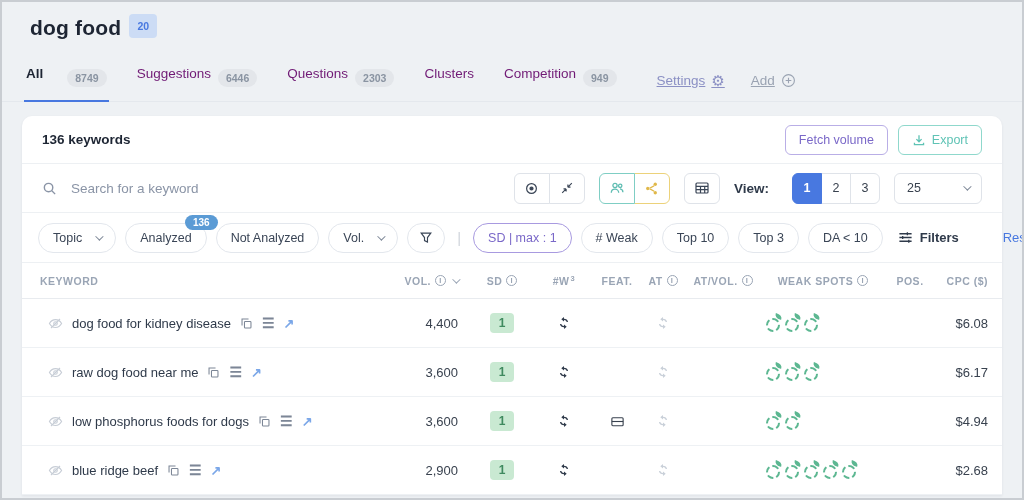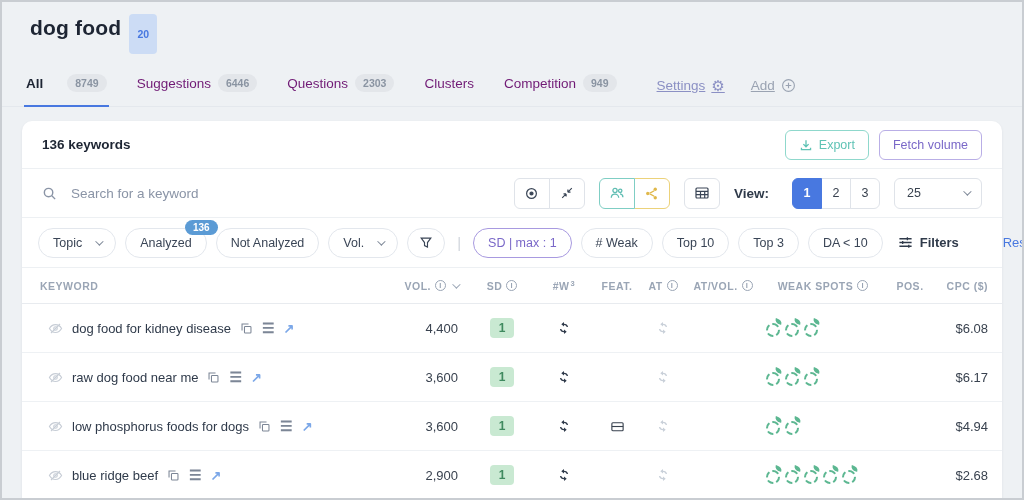--- a/index.html
+++ b/index.html
@@ -11,7 +11,7 @@
   .topbar { padding:14px 28px 0; }
   .title-row { display:flex; align-items:flex-start; gap:8px; margin-bottom:20px; }
   .title-row h1 { font-size:21px; font-weight:bold; color:#1d2533; letter-spacing:.2px; }
-  .title-badge { background:#ccdcf5; color:#4878e0; font-size:10.5px; font-weight:bold; padding:14px 8px; border-radius:4px; margin-top:-2px; }
+  .title-badge { background:#ccdcf5; color:#4878e0; font-size:10.5px; font-weight:bold; padding:6px 8px; border-radius:4px; margin-top:-2px; }
 
   .tabs { display:flex; align-items:flex-end; border-bottom:1px solid #e4e8ed; margin:0 -28px; padding:0 22px; }
   .tab-list { display:flex; gap:26px; }

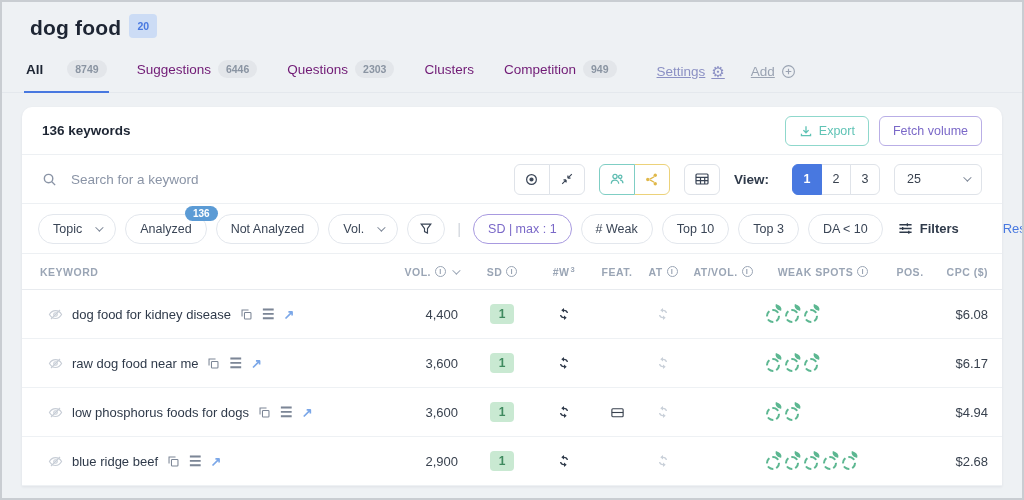--- a/index.html
+++ b/index.html
@@ -19,7 +19,7 @@
   .tab-label { font-size:13.5px; color:#701a75; }
   .tab.active { border-bottom-color:#4878e0;gap:24px; }
   .tab.active .tab-label { color:#1d2533; font-weight:bold; }
-  .tab-badge { background:#e3e6ea; color:#8a94a2; font-size:10.5px; font-weight:bold; padding:3px 8px; border-radius:9px; }
+  .tab-badge { background:#e3e6ea; color:#8a94a2; font-size:10.5px; font-weight:bold; padding:3px 8px; border-radius:9px;margin-top:9px; }
   .tab.active .tab-badge { background:#e3e6ea; color:#8a94a2; }
   .tab-extra { display:flex; gap:26px; margin-left:38px; }
   .tab-link { display:flex; align-items:center; gap:6px; padding-bottom:13px; cursor:pointer; font-size:13.5px;text-decoration:underline; }

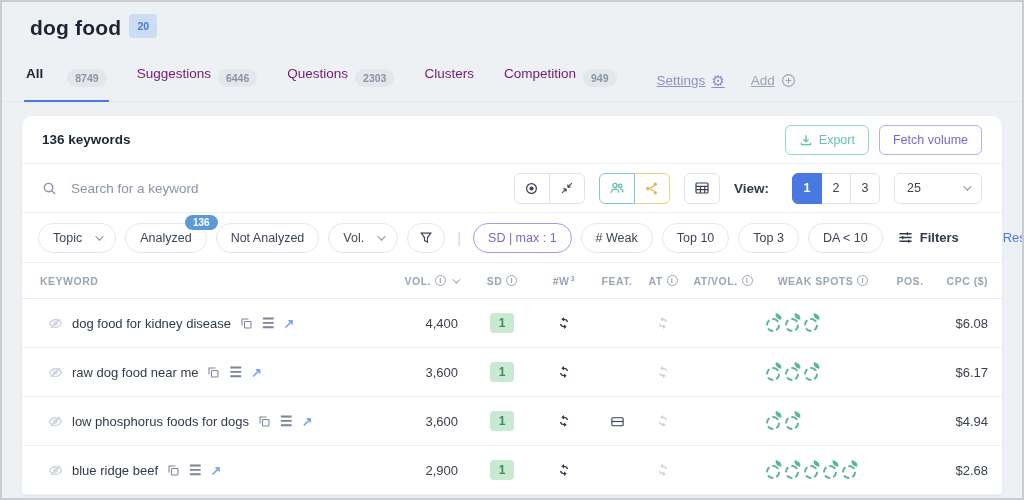--- a/index.html
+++ b/index.html
@@ -150,6 +150,9 @@
     <div class="card-header">
       <span class="count-label">136 keywords</span>
       <div class="hdr-actions">
+        <button class="btn btn-fetch">
+          <span>Fetch volume</span>
+        </button>
         <button class="btn btn-export">
           <span style="display:flex;">
               <svg width="14" height="14" viewBox="0 0 16 16" fill="none" stroke="currentColor" stroke-width="1.5">
@@ -158,9 +161,6 @@
               </svg>
             </span>
           <span>Export</span>
-        </button>
-        <button class="btn btn-fetch">
-          <span>Fetch volume</span>
         </button>
       </div>
     </div>

